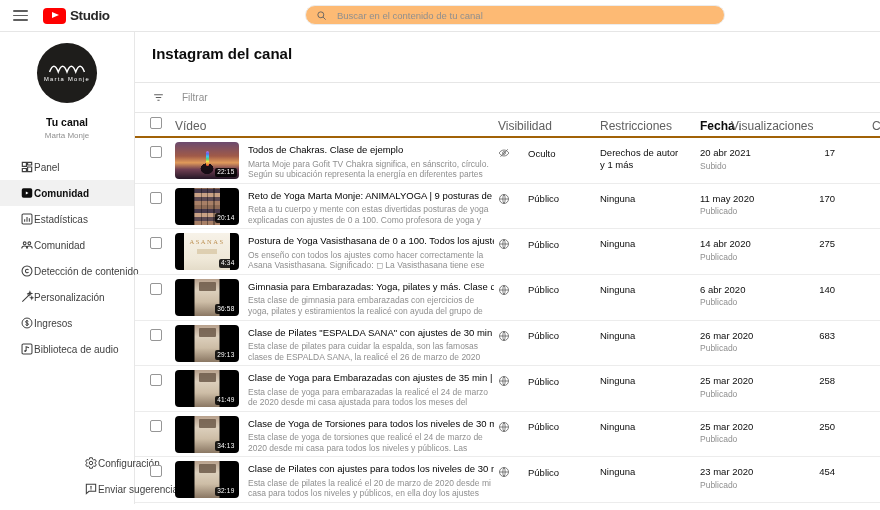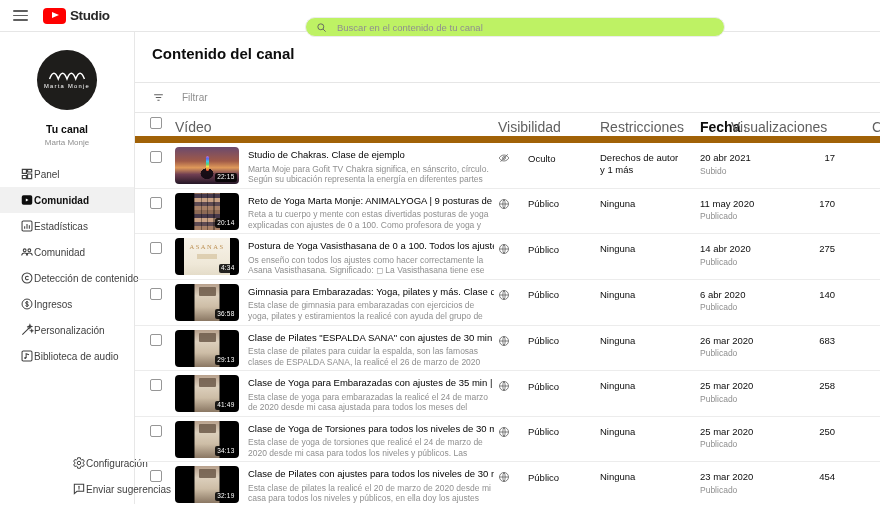--- a/index.html
+++ b/index.html
@@ -17,8 +17,8 @@
   .yt-badge::after{content:"";position:absolute;left:9px;top:4.5px;border-left:7px solid #fff;
                    border-top:3.5px solid transparent;border-bottom:3.5px solid transparent;}
   .logo-text{font-size:13.5px;font-weight:700;letter-spacing:-0.4px;color:#282828;margin-left:4px;}
-  .search{position:absolute;left:305px;top:5px;width:420px;height:20px;background:#bef264;
-          border:1px solid #ececec;border-radius:11px;display:flex;align-items:center;padding:0 10px;box-sizing:border-box;margin-top:12px;}
+  .search{position:absolute;left:305px;top:5px;width:420px;height:20px;background:#fdba74;
+          border:1px solid #ececec;border-radius:11px;display:flex;align-items:center;padding:0 10px;box-sizing:border-box;}
   .search svg{width:11px;height:11px;flex:0 0 auto;}
   .search input{border:none;outline:none;background:transparent;font-size:9.5px;color:#606060;
                 margin-left:8px;width:100%;font-family:inherit;}

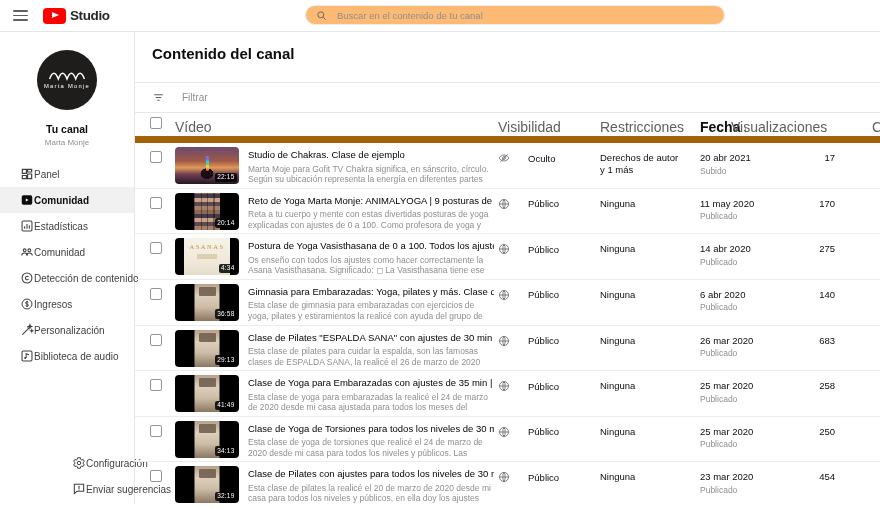--- a/index.html
+++ b/index.html
@@ -235,7 +235,7 @@
   </div>
 
   <div class="main">
-    <div class="page-title">Contenido del canal</div>
+    <div class="page-title">Instagram del canal</div>
 
     <div class="tabs">
 

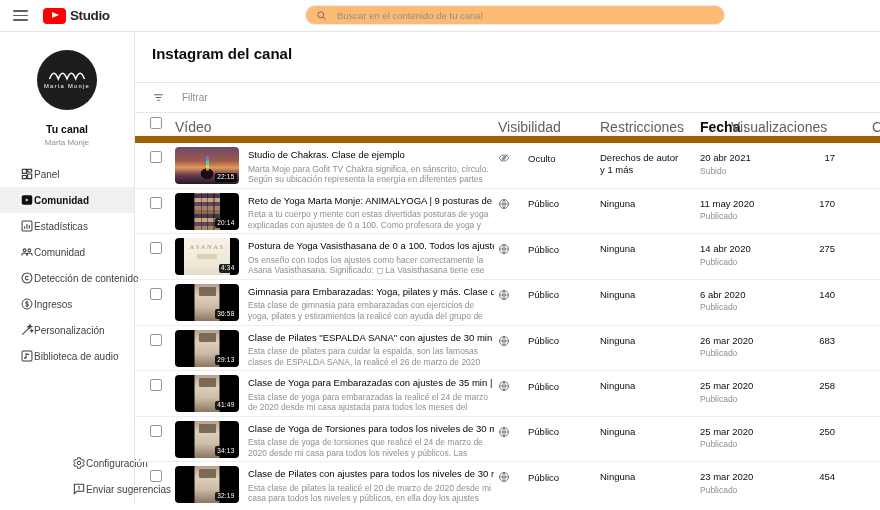--- a/index.html
+++ b/index.html
@@ -26,7 +26,7 @@
   
   .sidebar{position:absolute;top:31px;left:0;width:135px;bottom:0;background:#fff;
            border-right:1px solid #e7e7e7;box-sizing:border-box;}
-  .avatar-wrap{text-align:center;padding-top:18px;}
+  .avatar-wrap{text-align:center;padding-top:11px;}
   .avatar{width:62px;height:62px;display:inline-block;cursor:pointer;}
   .ch-title{font-size:10.5px;font-weight:700;text-align:center;margin-top:8px;color:#0d0d0d;}
   .ch-sub{font-size:8px;color:#909090;text-align:center;margin-top:3px;}

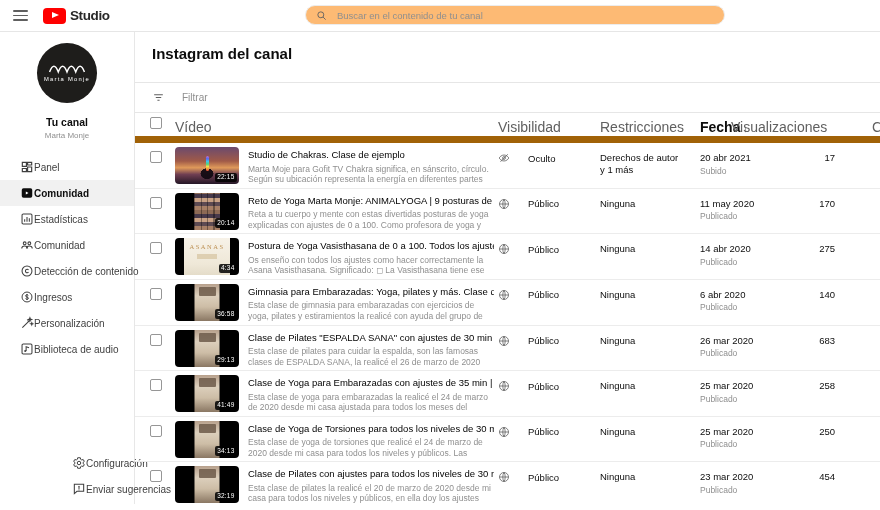--- a/index.html
+++ b/index.html
@@ -52,7 +52,7 @@
   .filterbar svg{width:13px;height:13px;}
   .filter-label{font-size:10px;color:#8f8f8f;margin-left:17px;}
   
-  .theader{position:relative;height:23px;border-bottom:7px solid #a16207;font-size:14px;color:#606060;}
+  .theader{position:relative;height:23px;border-bottom:2px solid #a16207;font-size:12px;color:#606060;}
   .theader .hc{position:absolute;top:6px;white-space:nowrap;cursor:pointer;}
   .hc-video{left:40px;}
   .hc-vis{left:363px;}

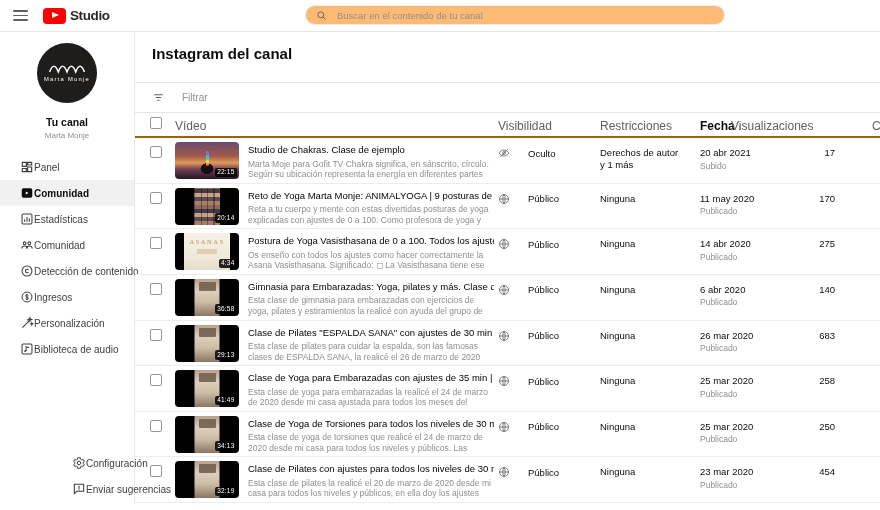--- a/index.html
+++ b/index.html
@@ -277,7 +277,7 @@
             <span class="duration">22:15</span>
           </div>
           <div class="vmeta">
-            <div class="vtitle">Studio de Chakras. Clase de ejemplo</div>
+            <div class="vtitle">Todos de Chakras. Clase de ejemplo</div>
             <div class="vdesc">Marta Moje para Gofit TV Chakra significa, en sánscrito, círculo. Según su ubicación representa la energía en diferentes partes del cuerpo. Es un...</div>
           </div>
           <div class="cell vis v-oculto">

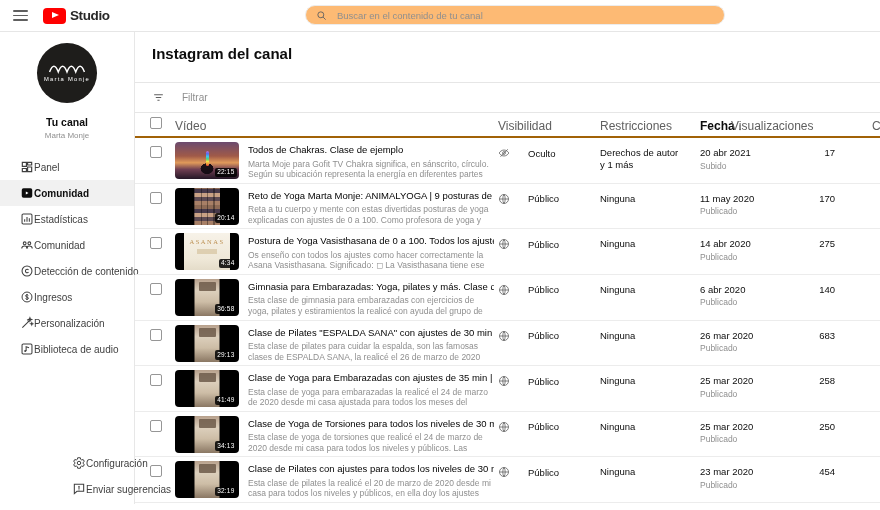--- a/index.html
+++ b/index.html
@@ -184,20 +184,20 @@
         </div>
         <div class="nav-item">
           <span class="nav-icon">
+            <svg viewBox="0 0 24 24" fill="none" stroke="currentColor" stroke-width="1.8">
+              <path d="M4 20L14.5 9.5M13 7.5l2.5 2.5M17 3l.8 2.2L20 6l-2.2.8L17 9l-.8-2.2L14 6l2.2-.8zM20.2 11.5l.5 1.4 1.4.5-1.4.5-.5 1.4-.5-1.4-1.4-.5 1.4-.5z"></path>
+            </svg>
+          </span>
+          <span class="nav-label">Personalización</span>
+        </div>
+        <div class="nav-item">
+          <span class="nav-icon">
             <svg viewBox="0 0 24 24" fill="none" stroke="currentColor" stroke-width="1.7">
               <circle cx="12" cy="12" r="8.5"></circle>
               <path d="M12 7v10M14.3 9.3c-.5-.8-1.4-1.3-2.3-1.3-1.3 0-2.4.8-2.4 2 0 2.8 4.9 1.4 4.9 4.1 0 1.2-1.1 2-2.5 2-1 0-2-.5-2.5-1.4"></path>
             </svg>
           </span>
           <span class="nav-label">Ingresos</span>
-        </div>
-        <div class="nav-item">
-          <span class="nav-icon">
-            <svg viewBox="0 0 24 24" fill="none" stroke="currentColor" stroke-width="1.8">
-              <path d="M4 20L14.5 9.5M13 7.5l2.5 2.5M17 3l.8 2.2L20 6l-2.2.8L17 9l-.8-2.2L14 6l2.2-.8zM20.2 11.5l.5 1.4 1.4.5-1.4.5-.5 1.4-.5-1.4-1.4-.5 1.4-.5z"></path>
-            </svg>
-          </span>
-          <span class="nav-label">Personalización</span>
         </div>
         <div class="nav-item">
           <span class="nav-icon">

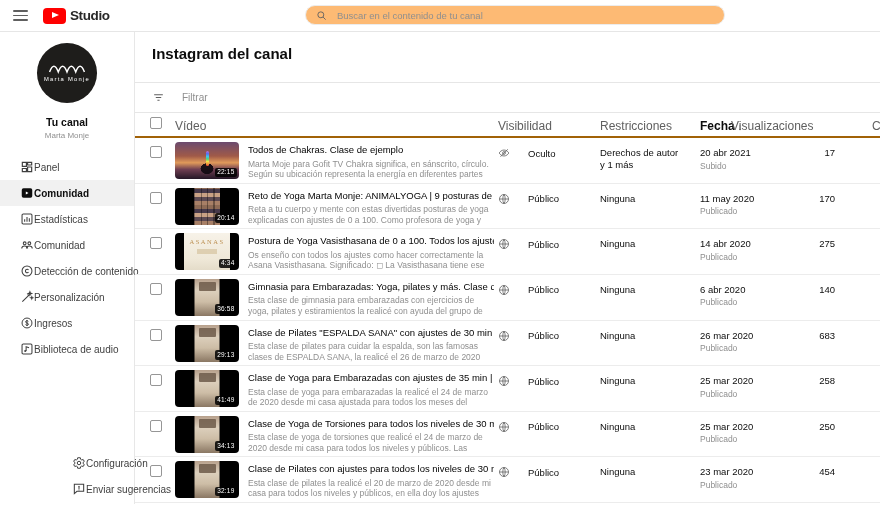--- a/index.html
+++ b/index.html
@@ -38,7 +38,7 @@
   .nav-item.active .nav-icon{color:#0d0d0d;}
   .nav-label{font-size:10px;color:#3f3f3f;white-space:nowrap;}
   .nav-item.active .nav-label{color:#0d0d0d;font-weight:700;}
-  .nav-footer{position:absolute;bottom:2px;left:4px;right:0;padding-left:48px;}
+  .nav-footer{position:absolute;bottom:2px;left:16px;right:0;padding-left:48px;}
   
   .main{position:absolute;left:135px;top:31px;right:0;bottom:0;overflow:hidden;}
   .page-title{font-size:15px;font-weight:700;color:#0d0d0d;padding:14px 0 0 17px;height:26px;box-sizing:border-box;}

